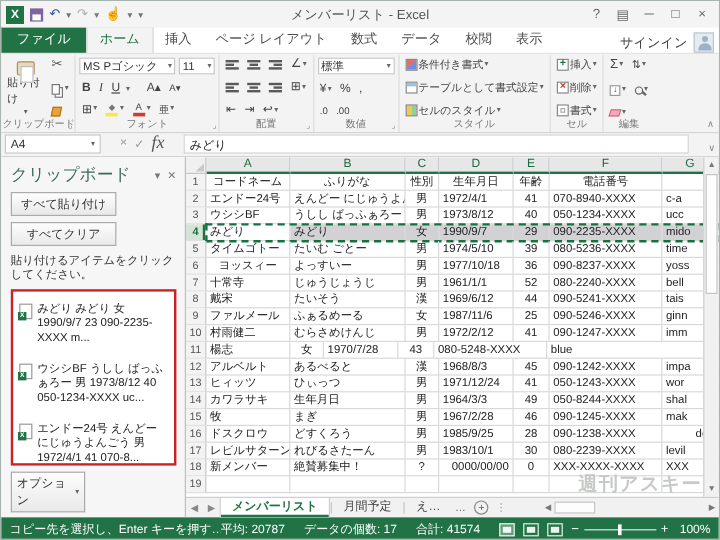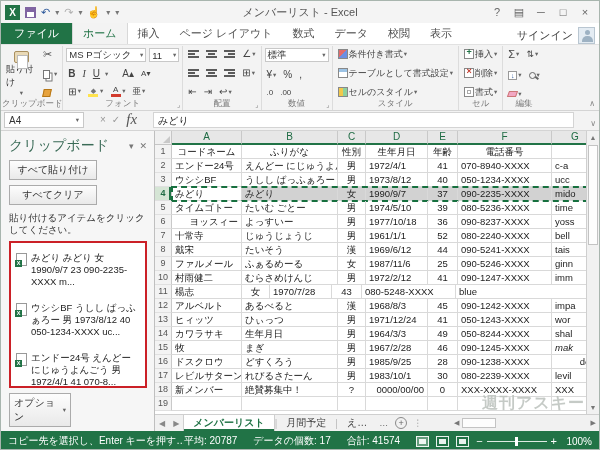--- a/index.html
+++ b/index.html
@@ -533,7 +533,7 @@
               <div class="cell" style="width: 96px; text-align: left;">みどり</div>
               <div class="cell" style="width: 28px; text-align: center;">女</div>
               <div class="cell" style="width: 62px; text-align: left;">1990/9/7</div>
-              <div class="cell" style="width: 30px; text-align: center;">37</div>
+              <div class="cell" style="width: 30px; text-align: center;">29</div>
               <div class="cell" style="width: 94px; text-align: left;">090-2235-XXXX</div>
               <div class="cell flexc" style="text-align: left;">mido</div>
               <div class="ants"></div>

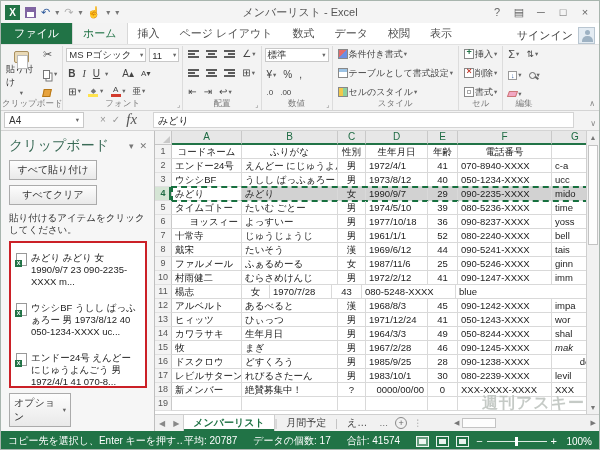--- a/index.html
+++ b/index.html
@@ -550,7 +550,7 @@
             </div>
             <div class="grow">
               <div class="rownum">6</div>
-              <div class="cell" style="width: 70px; text-align: right;">ヨッスィー</div>
+              <div class="cell" style="width: 70px; text-align: center;">ヨッスィー</div>
               <div class="cell" style="width: 96px; text-align: left;">よっすいー</div>
               <div class="cell" style="width: 28px; text-align: center;">男</div>
               <div class="cell" style="width: 62px; text-align: left;">1977/10/18</div>

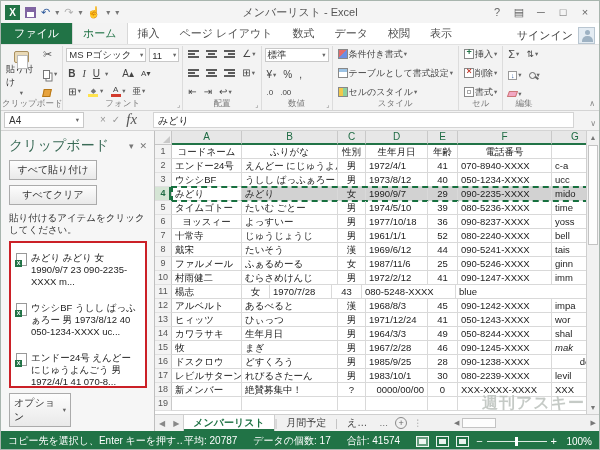--- a/index.html
+++ b/index.html
@@ -645,7 +645,7 @@
               <div class="cell" style="width: 62px; text-align: left;">1967/2/28</div>
               <div class="cell" style="width: 30px; text-align: center;">46</div>
               <div class="cell" style="width: 94px; text-align: left;">090-1245-XXXX</div>
-              <div class="cell flexc" style="text-align: left; font-style: italic;">mak</div>
+              <div class="cell flexc" style="text-align: left;">mak</div>
             </div>
             <div class="grow">
               <div class="rownum">16</div>

